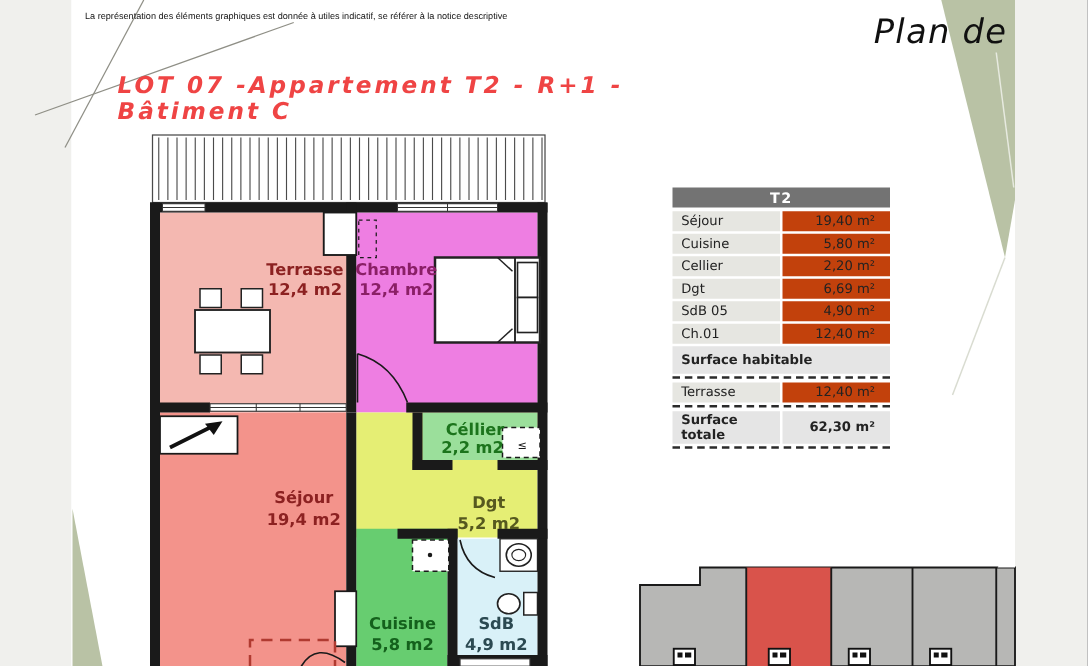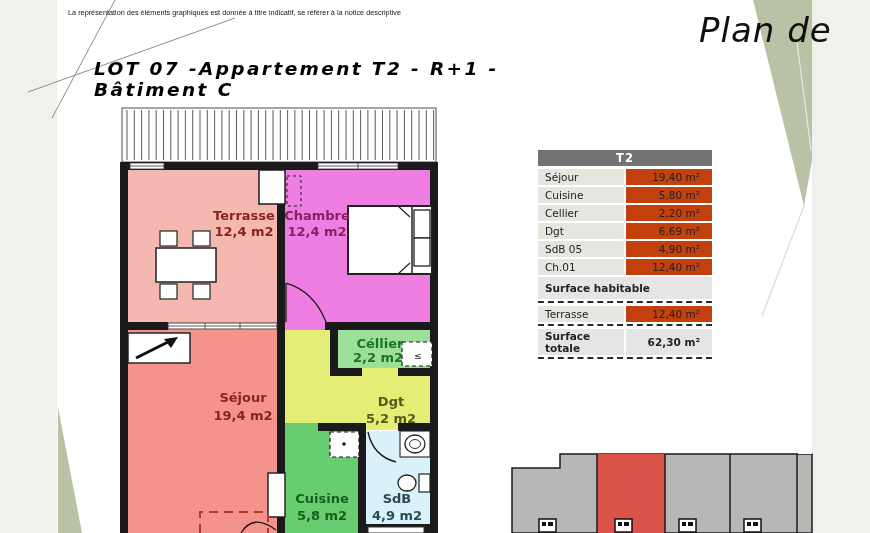--- a/index.html
+++ b/index.html
@@ -52,7 +52,7 @@
   </svg>
 
   <div class="abs" id="disclaimer">
-    <div>La représentation des éléments graphiques est donnée à titre indicatif, se référer à la notice descriptive</div>
+    <div>La représentation des éléments graphiques est donnée à utiles indicatif, se référer à la notice descriptive</div>
   </div>
 
   <div class="abs" id="plan-corner">Plan de</div>

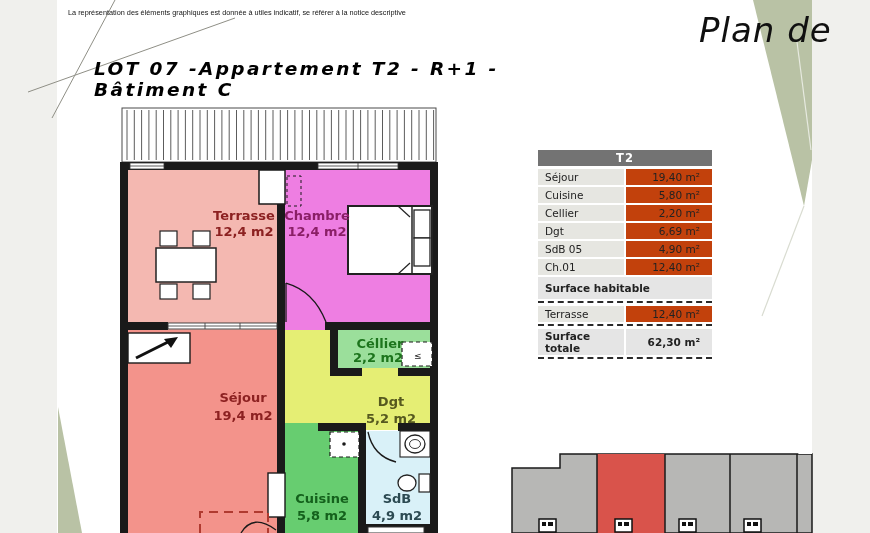--- a/index.html
+++ b/index.html
@@ -15,7 +15,7 @@
   
   #disclaimer{left:68px;top:8px;width:430px;font-size:7.3px;line-height:10px;color:#151515;}
   #plan-corner{left:699px;top:10px;font-family:"DejaVu Sans",sans-serif;
-    font-style:italic;font-size:34px;font-weight:500;color:#101010;letter-spacing:1px;}
+    font-style:italic;font-size:27px;font-weight:500;color:#101010;letter-spacing:1px;}
   #sheet-title{left:94px;top:58px;width:480px;font-family:"DejaVu Sans",sans-serif;
     font-style:italic;font-weight:600;font-size:18.5px;letter-spacing:2.4px;color:#000000;}
   

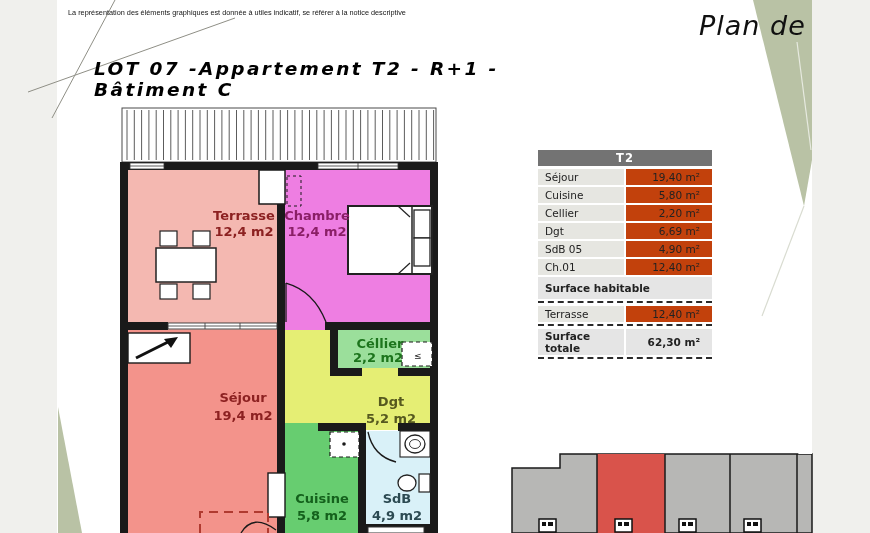--- a/index.html
+++ b/index.html
@@ -17,7 +17,7 @@
   #plan-corner{left:699px;top:10px;font-family:"DejaVu Sans",sans-serif;
     font-style:italic;font-size:27px;font-weight:500;color:#101010;letter-spacing:1px;}
   #sheet-title{left:94px;top:58px;width:480px;font-family:"DejaVu Sans",sans-serif;
-    font-style:italic;font-weight:600;font-size:18.5px;letter-spacing:2.4px;color:#000000;}
+    font-style:italic;font-weight:600;font-size:18.5px;letter-spacing:2.4px;color:#ef4444;}
   
   #surface-table{left:538px;top:150px;width:174px;font-family:"DejaVu Sans",sans-serif;}
   .t-header{height:16px;line-height:16px;text-align:center;background:#737373;color:#ffffff;

